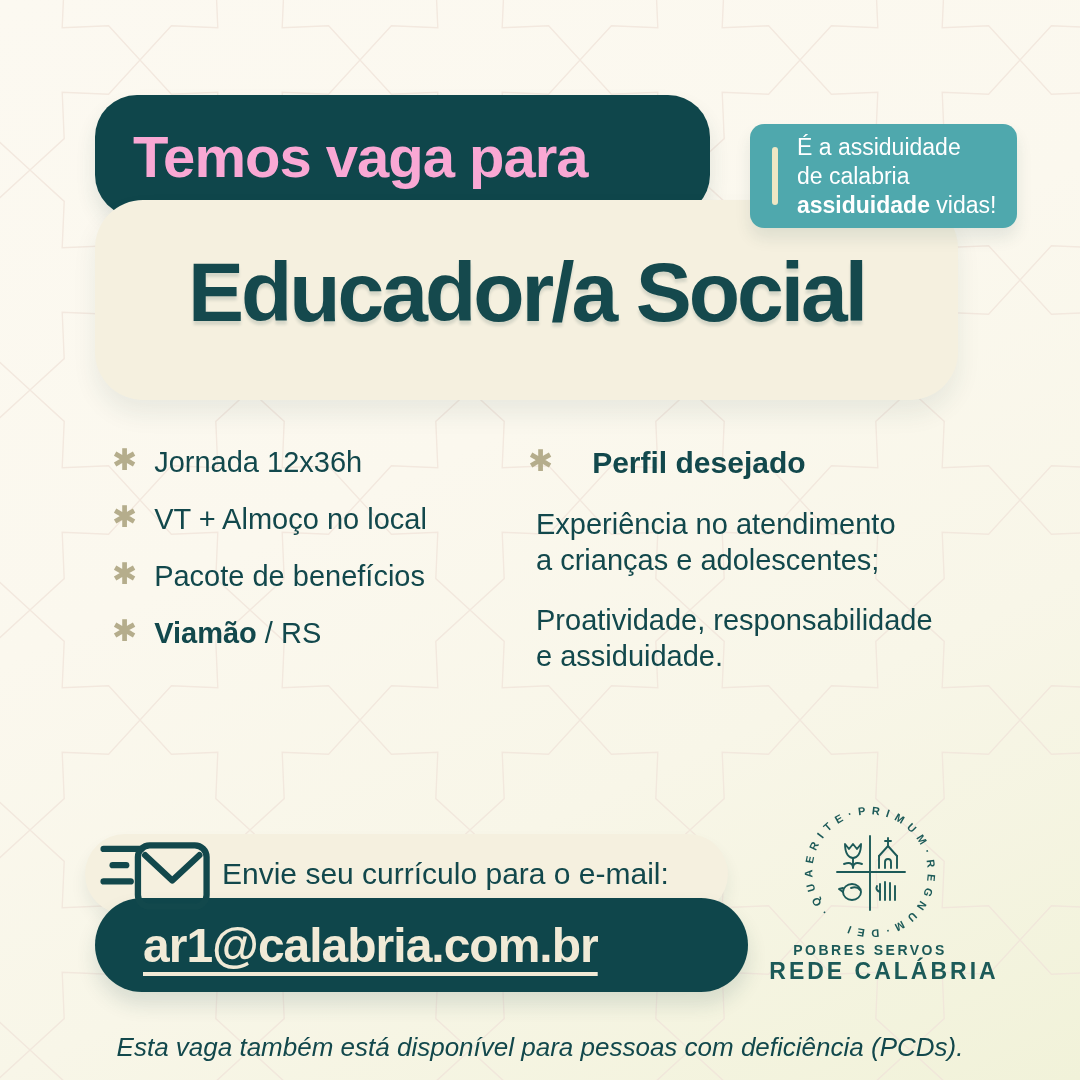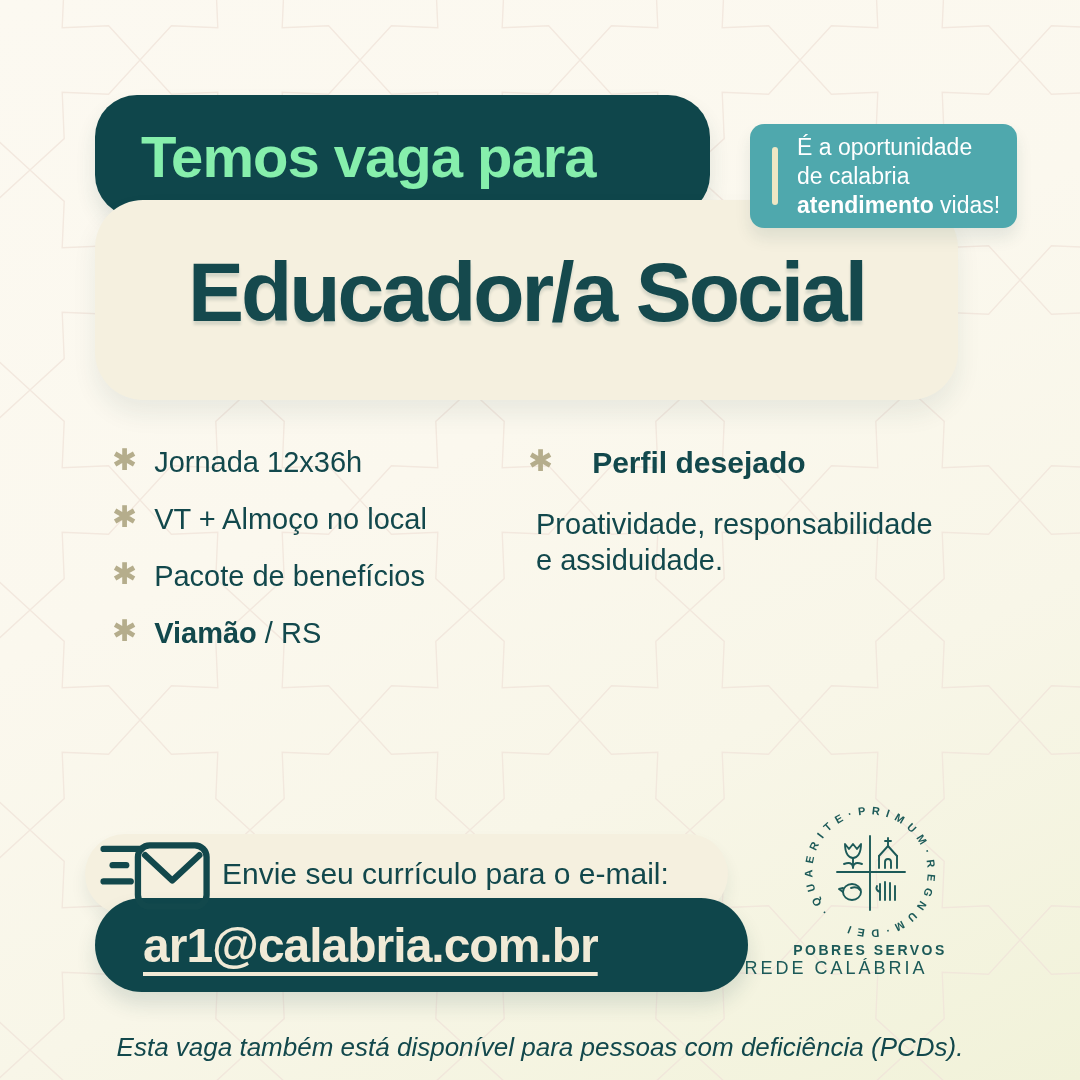--- a/index.html
+++ b/index.html
@@ -25,8 +25,8 @@
     display:flex; align-items:center;
   }
   .headline-bar .kicker {
-    color:#86efac; font-size:58px; font-weight:800; letter-spacing:-1px;
-    padding-left:38px; white-space:nowrap;margin-left:8px;
+    color:#f9a8d4; font-size:58px; font-weight:800; letter-spacing:-1px;
+    padding-left:38px; white-space:nowrap;
   }
 
   

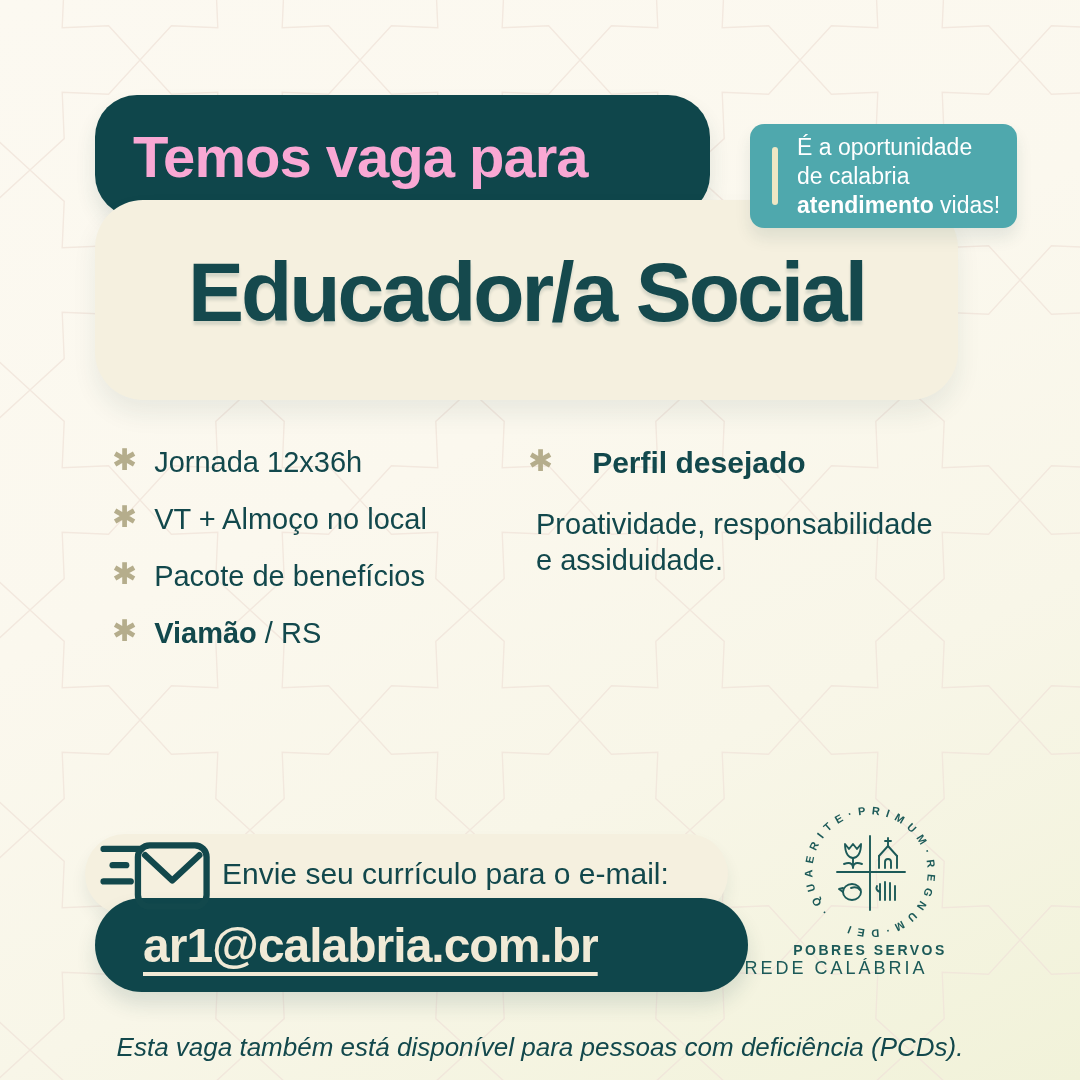--- a/index.html
+++ b/index.html
@@ -148,7 +148,7 @@
   <div class="callout">
     <div class="accent-bar"></div>
     <div class="callout-text">
-      <span>É a oportunidade</span><br>
+      <span>É a assiduidade</span><br>
       <span>de calabria</span><br>
       <b>atendimento</b><span> vidas!</span>
     </div>

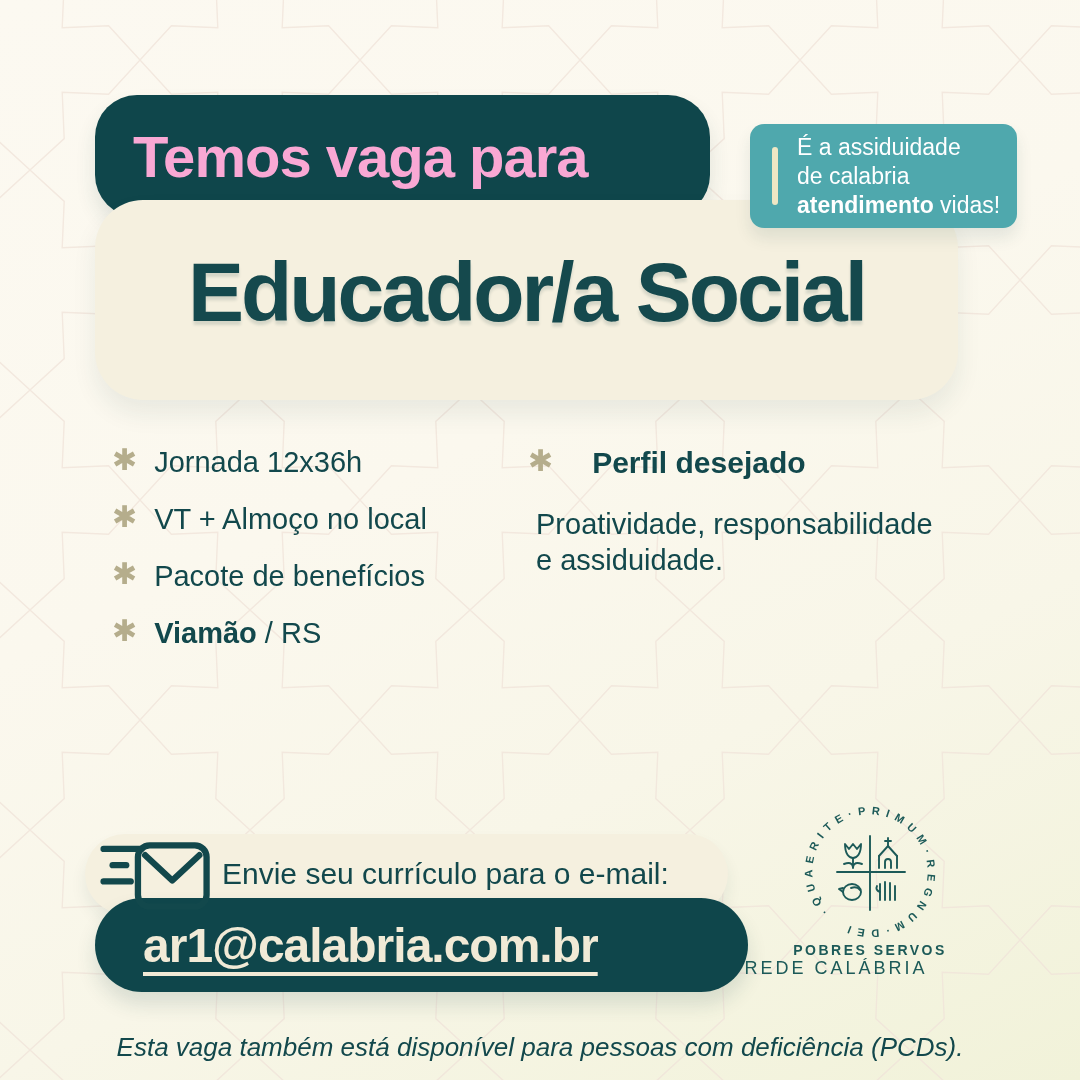--- a/index.html
+++ b/index.html
@@ -150,7 +150,7 @@
     <div class="callout-text">
       <span>É a assiduidade</span><br>
       <span>de calabria</span><br>
-      <b>atendimento</b><span> vidas!</span>
+      <b>assiduidade</b><span> vidas!</span>
     </div>
   </div>
 

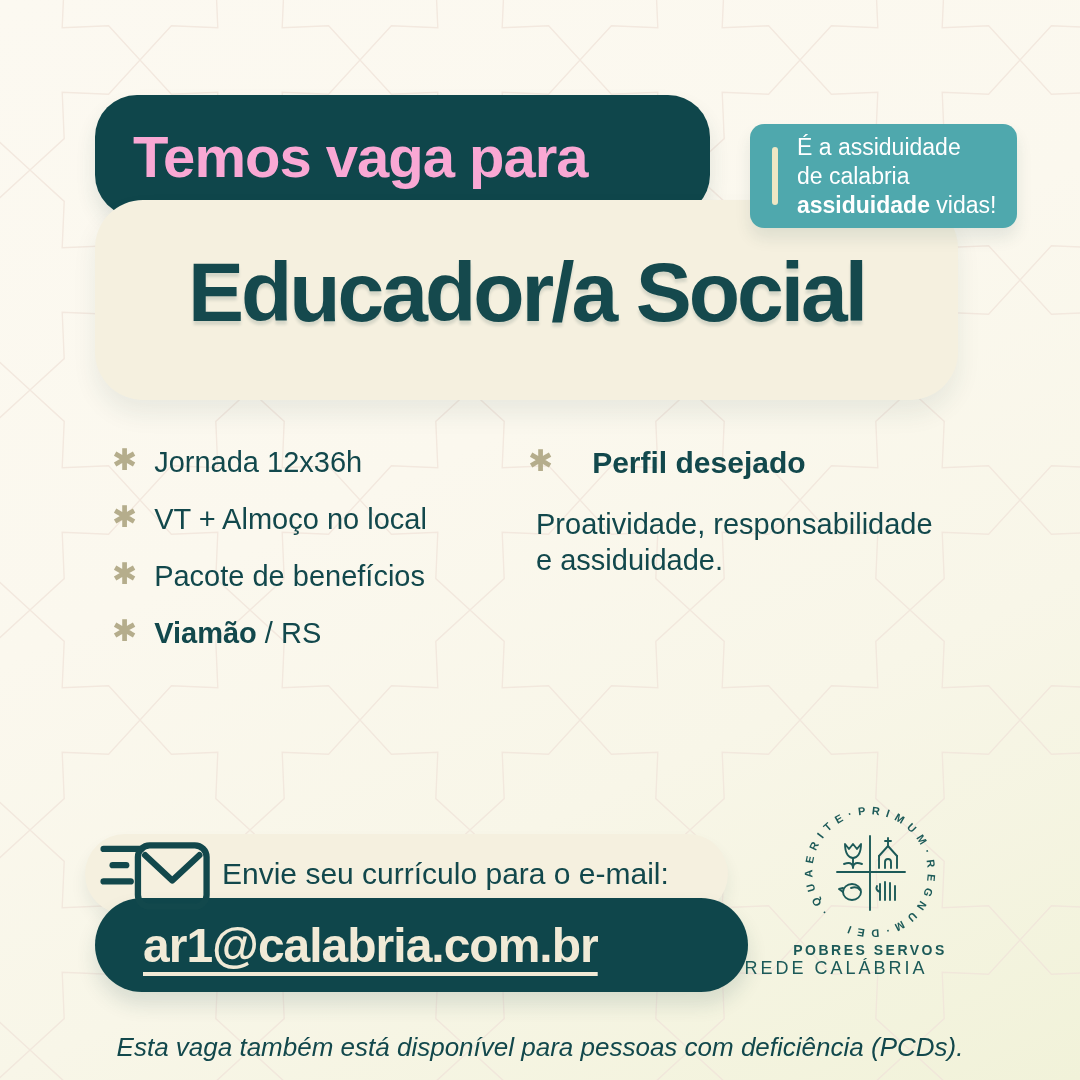--- a/index.html
+++ b/index.html
@@ -182,6 +182,8 @@
       <span class="star-bullet">✱</span>
       <span class="profile-heading">Perfil desejado</span>
     </div>
+    <p class="profile-item">Experiência no atendimento
+a crianças e adolescentes;</p>
     <p class="profile-item">Proatividade, responsabilidade
 e assiduidade.</p>
   </div>

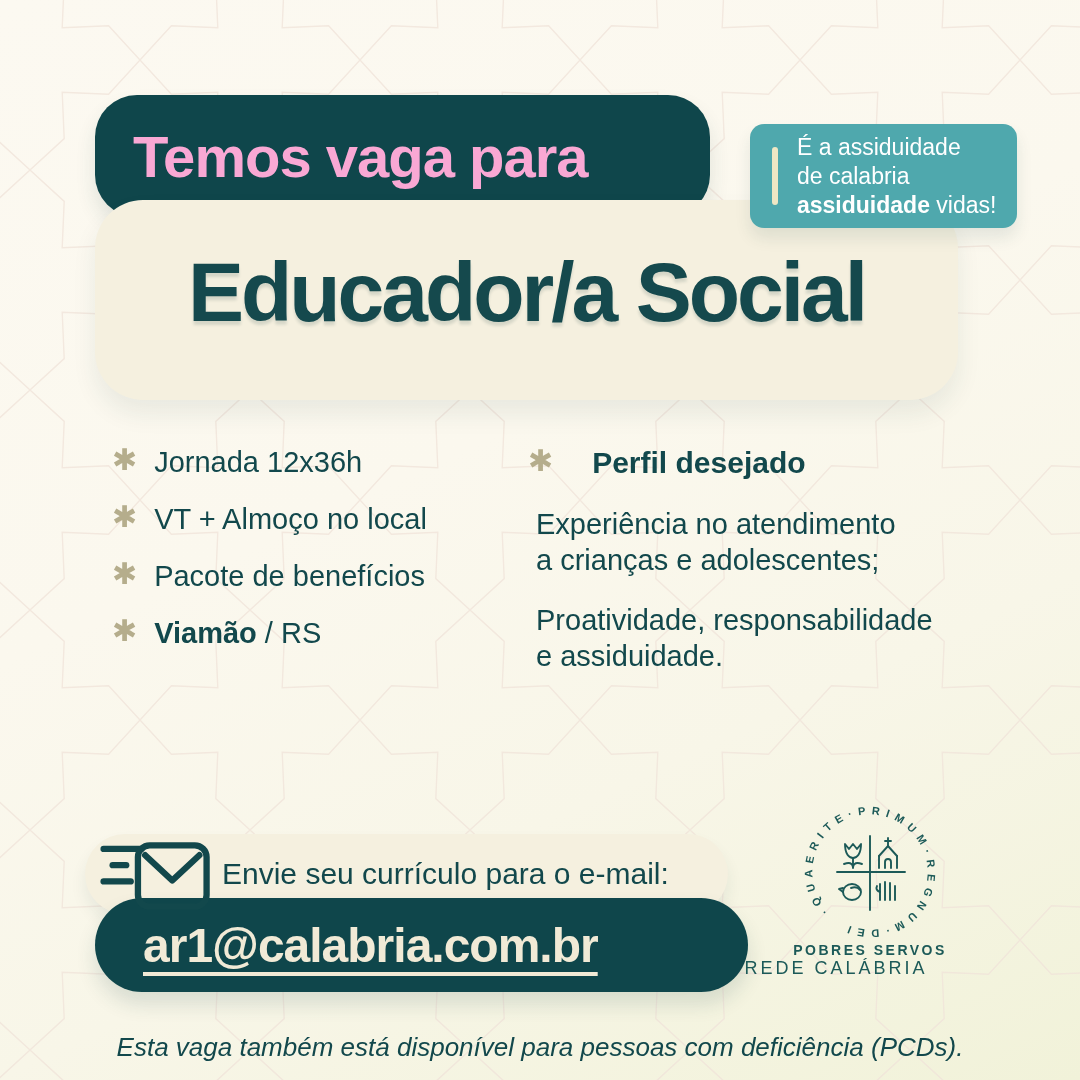--- a/index.html
+++ b/index.html
@@ -117,8 +117,8 @@
     font-size:14px; font-weight:700; letter-spacing:2.5px; color:#1c5a58;
   }
   .org-name-large {
-    position:absolute; left:696px; top:958px; width:280px; text-align:center; z-index:2;
-    font-size:18px; font-weight:400; letter-spacing:3px; color:#1c5a58;
+    position:absolute; left:744px; top:958px; width:280px; text-align:center; z-index:2;
+    font-size:23px; font-weight:700; letter-spacing:3px; color:#1c5a58;
   }
 
   

